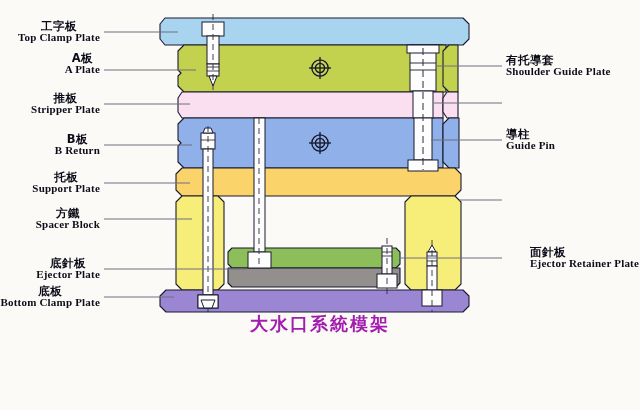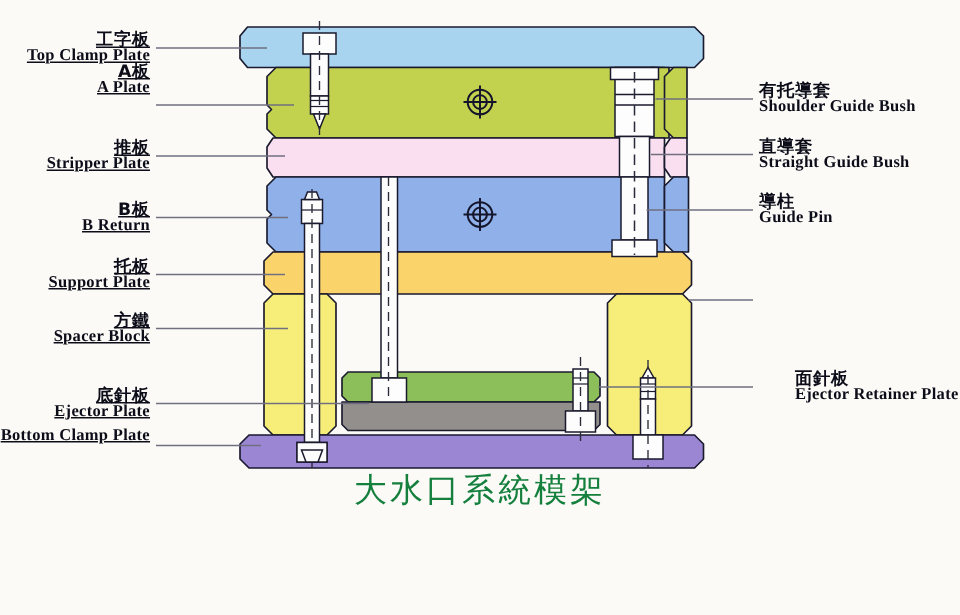--- a/index.html
+++ b/index.html
@@ -13,7 +13,7 @@
   .lbl{position:absolute;color:#0d0d1a;line-height:1.05;}
   .lbl .cn{font-family:"DejaVu Sans", sans-serif;font-weight:bold;font-size:11.5px;letter-spacing:.5px;}
   .lbl .en{font-family:"Liberation Serif", serif;font-weight:bold;font-size:11px;letter-spacing:.2px;}
-  .lbl.left{text-align:right;text-decoration:underline;}
+  .lbl.left{text-align:center;}
   .lbl.right{text-align:left;}
 
   #title{position:absolute;left:0;right:0;top:312px;text-align:center;}

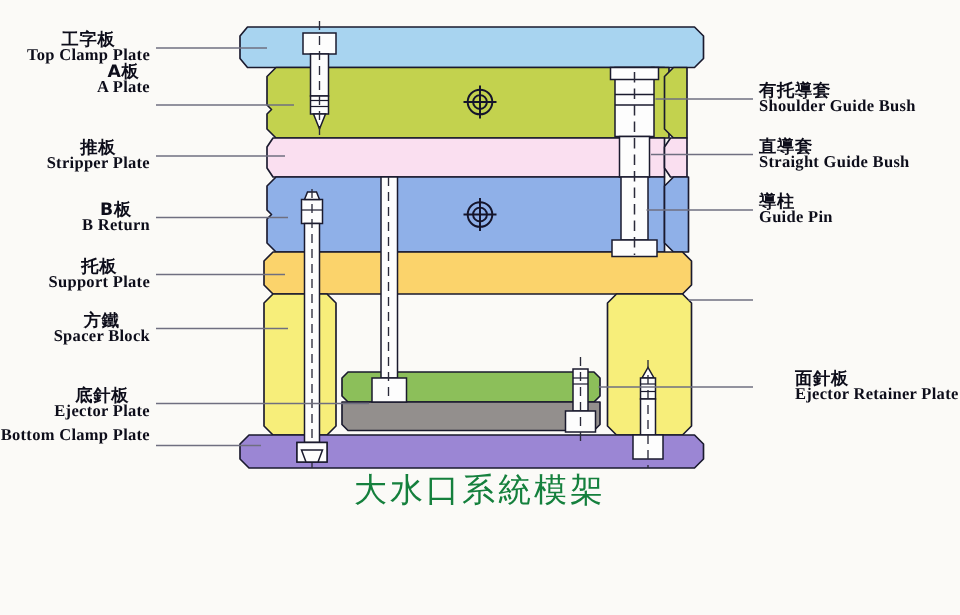--- a/index.html
+++ b/index.html
@@ -155,7 +155,7 @@
     <div class="cn">工字板</div>
     <div class="en">Top Clamp Plate</div>
   </div>
-  <div class="lbl left" style="right:540px;top:41px;">
+  <div class="lbl left" style="right:540px;top:52px;">
     <div class="cn">A板</div>
     <div class="en">A Plate</div>
   </div>

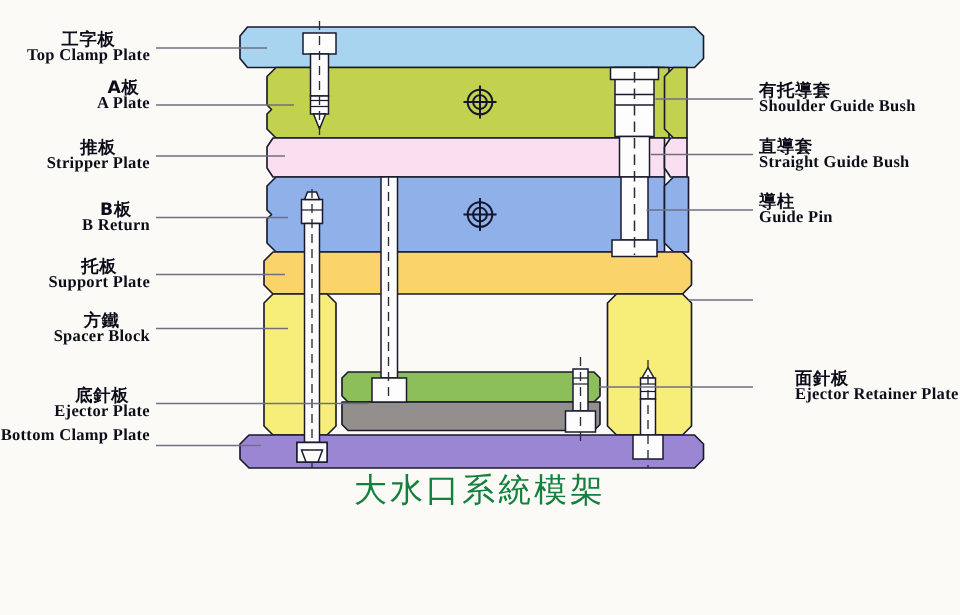--- a/index.html
+++ b/index.html
@@ -185,7 +185,7 @@
 
   <div class="lbl right" style="left:506px;top:54px;">
     <div class="cn">有托導套</div>
-    <div class="en">Shoulder Guide Bush</div>
+    <div class="en">Shoulder Guide Plate</div>
   </div>
   <div class="lbl right" style="left:506px;top:91px;">
     <div class="cn">直導套</div>

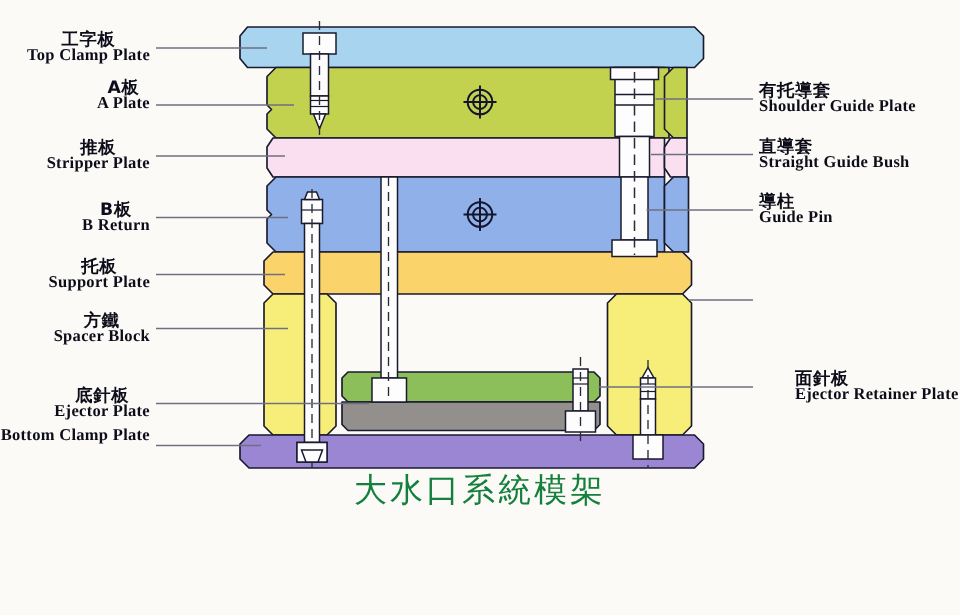--- a/index.html
+++ b/index.html
@@ -187,10 +187,6 @@
     <div class="cn">有托導套</div>
     <div class="en">Shoulder Guide Plate</div>
   </div>
-  <div class="lbl right" style="left:506px;top:91px;">
-    <div class="cn">直導套</div>
-    <div class="en">Straight Guide Bush</div>
-  </div>
   <div class="lbl right" style="left:506px;top:128px;">
     <div class="cn">導柱</div>
     <div class="en">Guide Pin</div>

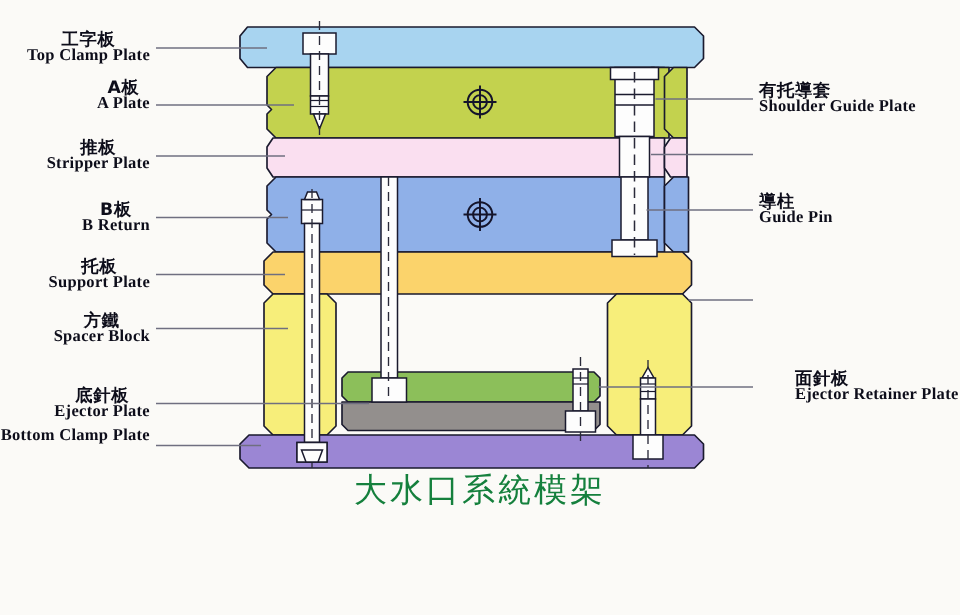--- a/index.html
+++ b/index.html
@@ -180,6 +180,7 @@
     <div class="en">Ejector Plate</div>
   </div>
   <div class="lbl left" style="right:540px;top:285px;">
+    <div class="cn">底板</div>
     <div class="en">Bottom Clamp Plate</div>
   </div>
 

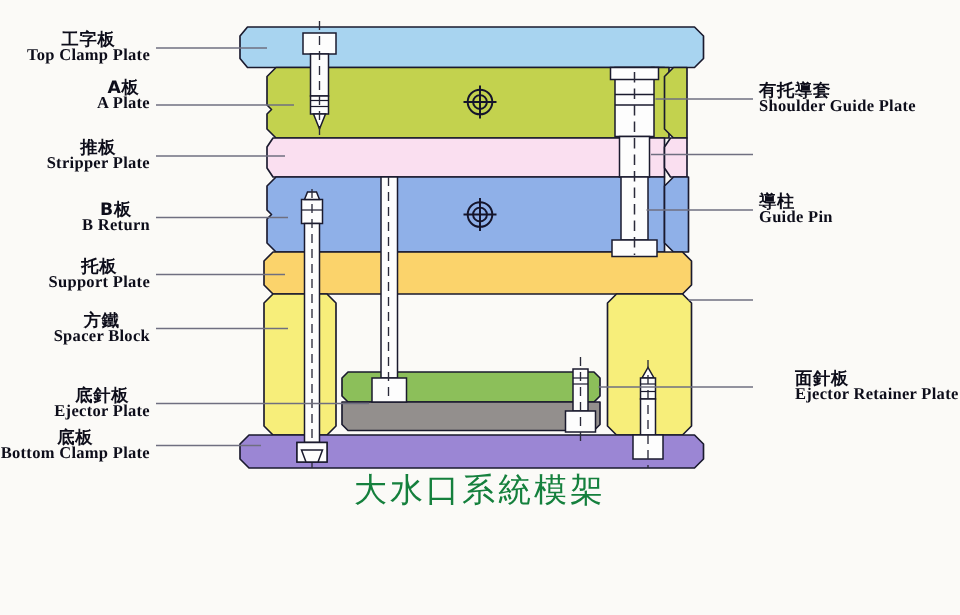--- a/index.html
+++ b/index.html
@@ -17,7 +17,7 @@
   .lbl.right{text-align:left;}
 
   #title{position:absolute;left:0;right:0;top:312px;text-align:center;}
-  #title .t-cn{font-family:"DejaVu Sans", sans-serif;font-weight:normal;font-size:22px;letter-spacing:2px;color:#15803d;}
+  #title .t-cn{font-family:"DejaVu Sans", sans-serif;font-weight:bold;font-size:18px;letter-spacing:2px;color:#a21caf;}
   #title .t-en{font-family:"Liberation Sans", sans-serif;font-weight:bold;font-size:24px;letter-spacing:.5px;color:#111;margin-top:4px;}
 </style>
 </head>

